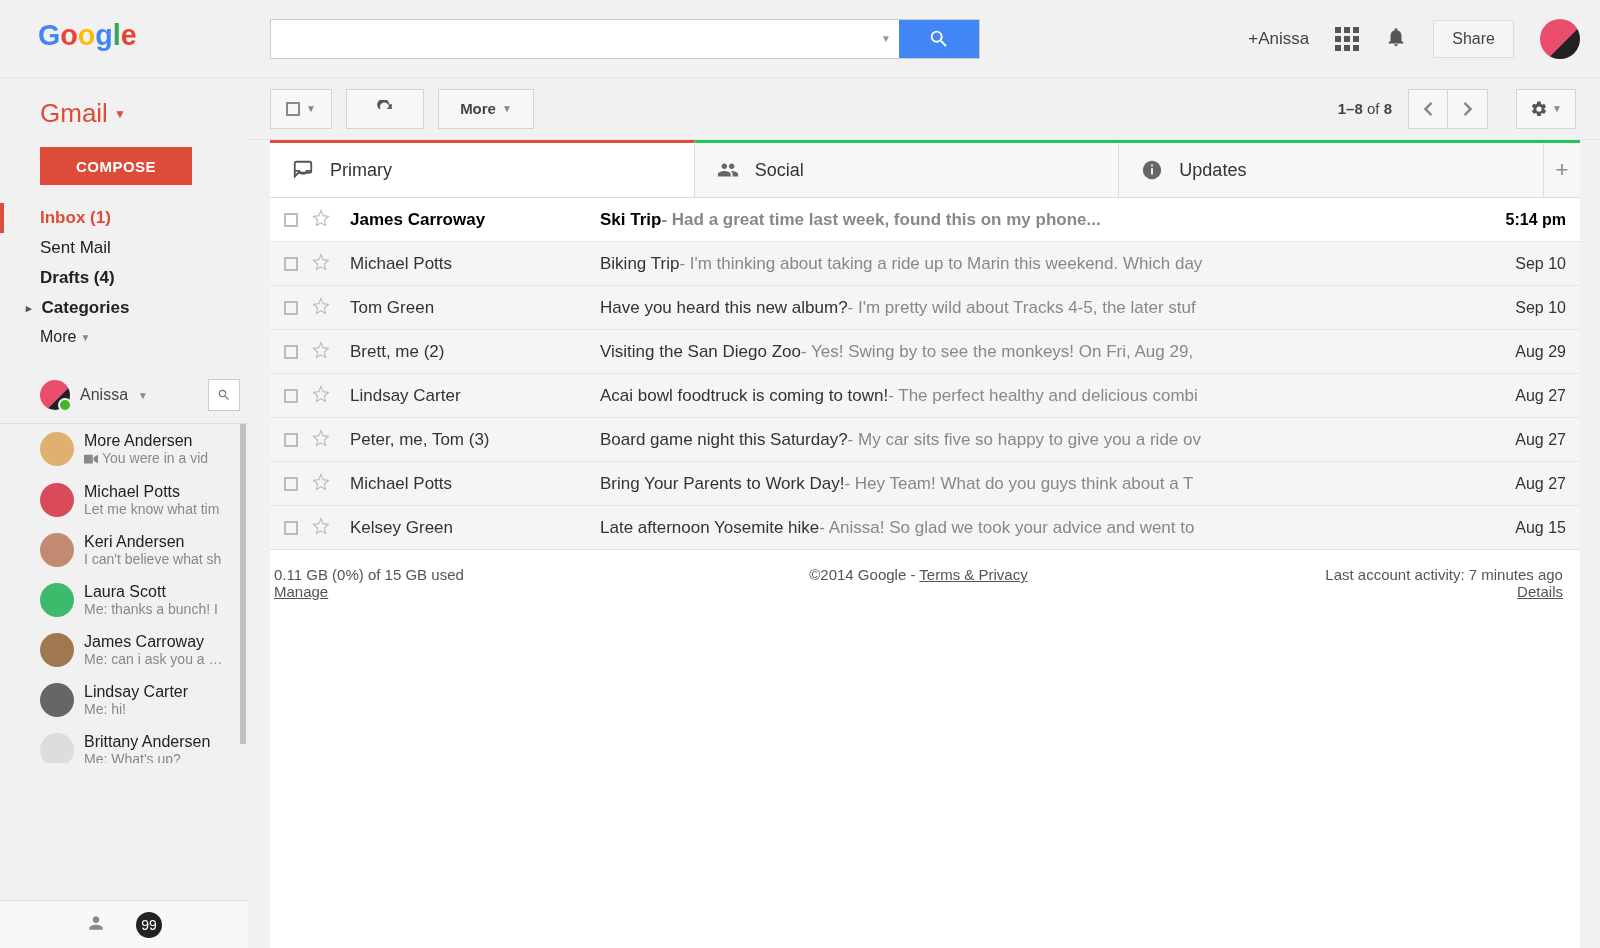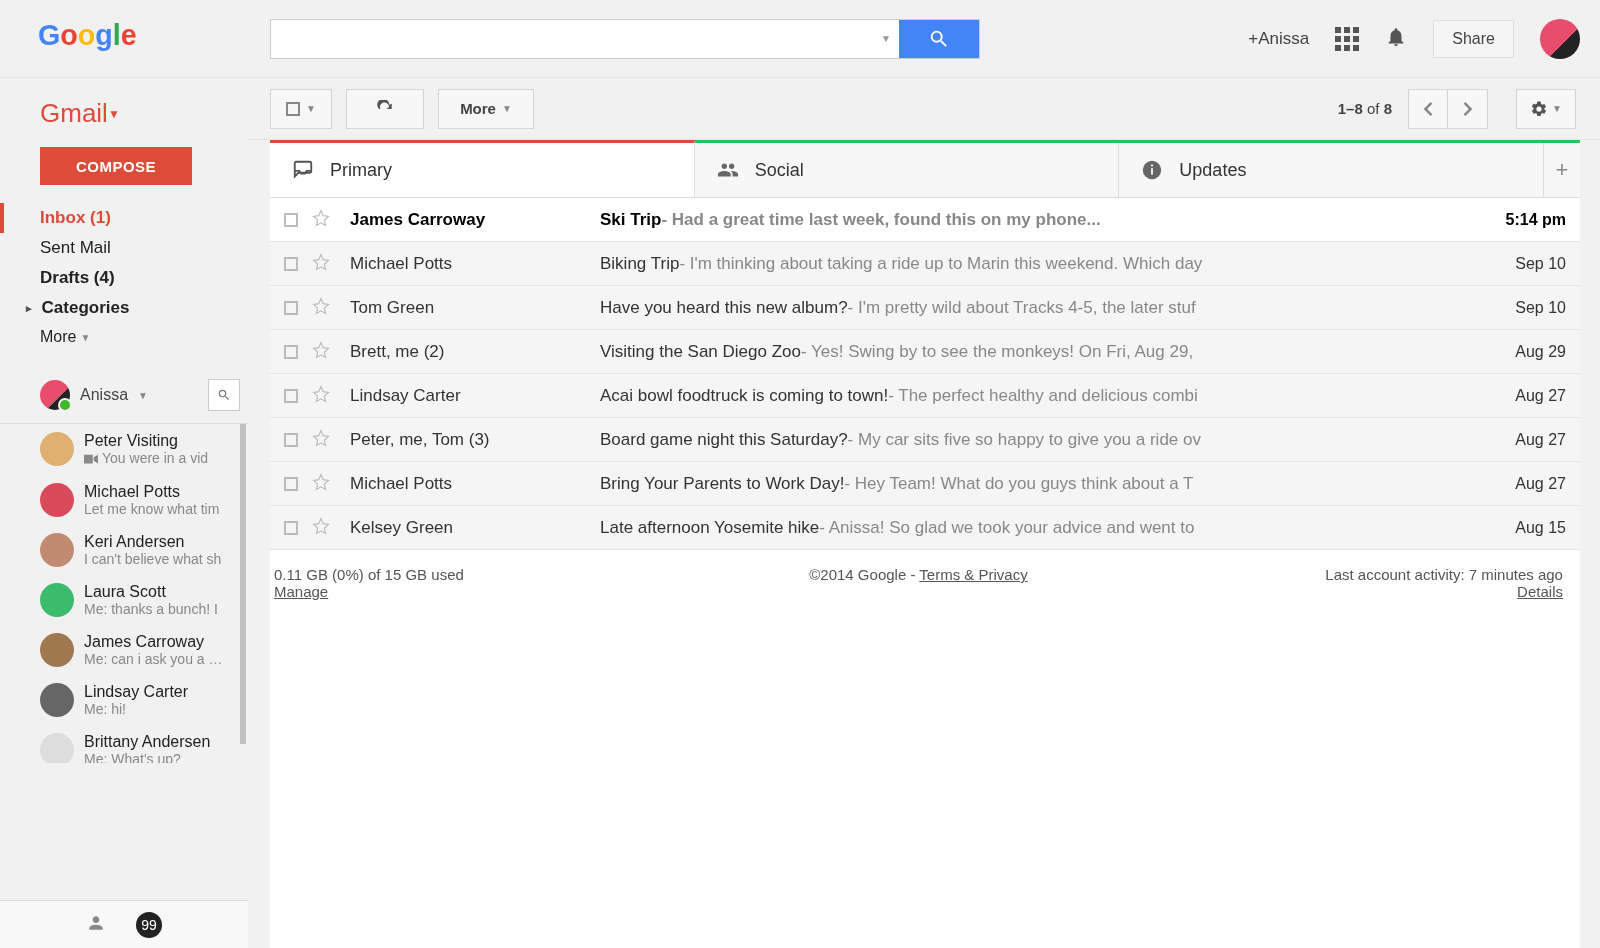--- a/index.html
+++ b/index.html
@@ -43,7 +43,7 @@
 
   
   .sidebar { position:absolute; top:78px; left:0; width:248px; height:870px; background:#f1f1f1; padding-top:20px;}
-  .gmail-label { color:#dd4b39; font-size:26px; padding-left:40px; display:flex; align-items:center; }
+  .gmail-label { color:#dd4b39; font-size:26px; padding-left:40px; display:flex; align-items:center; gap:6px;}
   .gmail-label .caret{font-size:12px; color:#dd4b39;}
   .compose-btn { margin:18px 0 18px 40px; width:152px; height:38px; background:#dd4b39; color:#fff; font-weight:bold; font-size:15px; letter-spacing:0.5px; display:flex; align-items:center; justify-content:center; cursor:pointer;}
   .nav-list { list-style:none; padding-left:40px;}

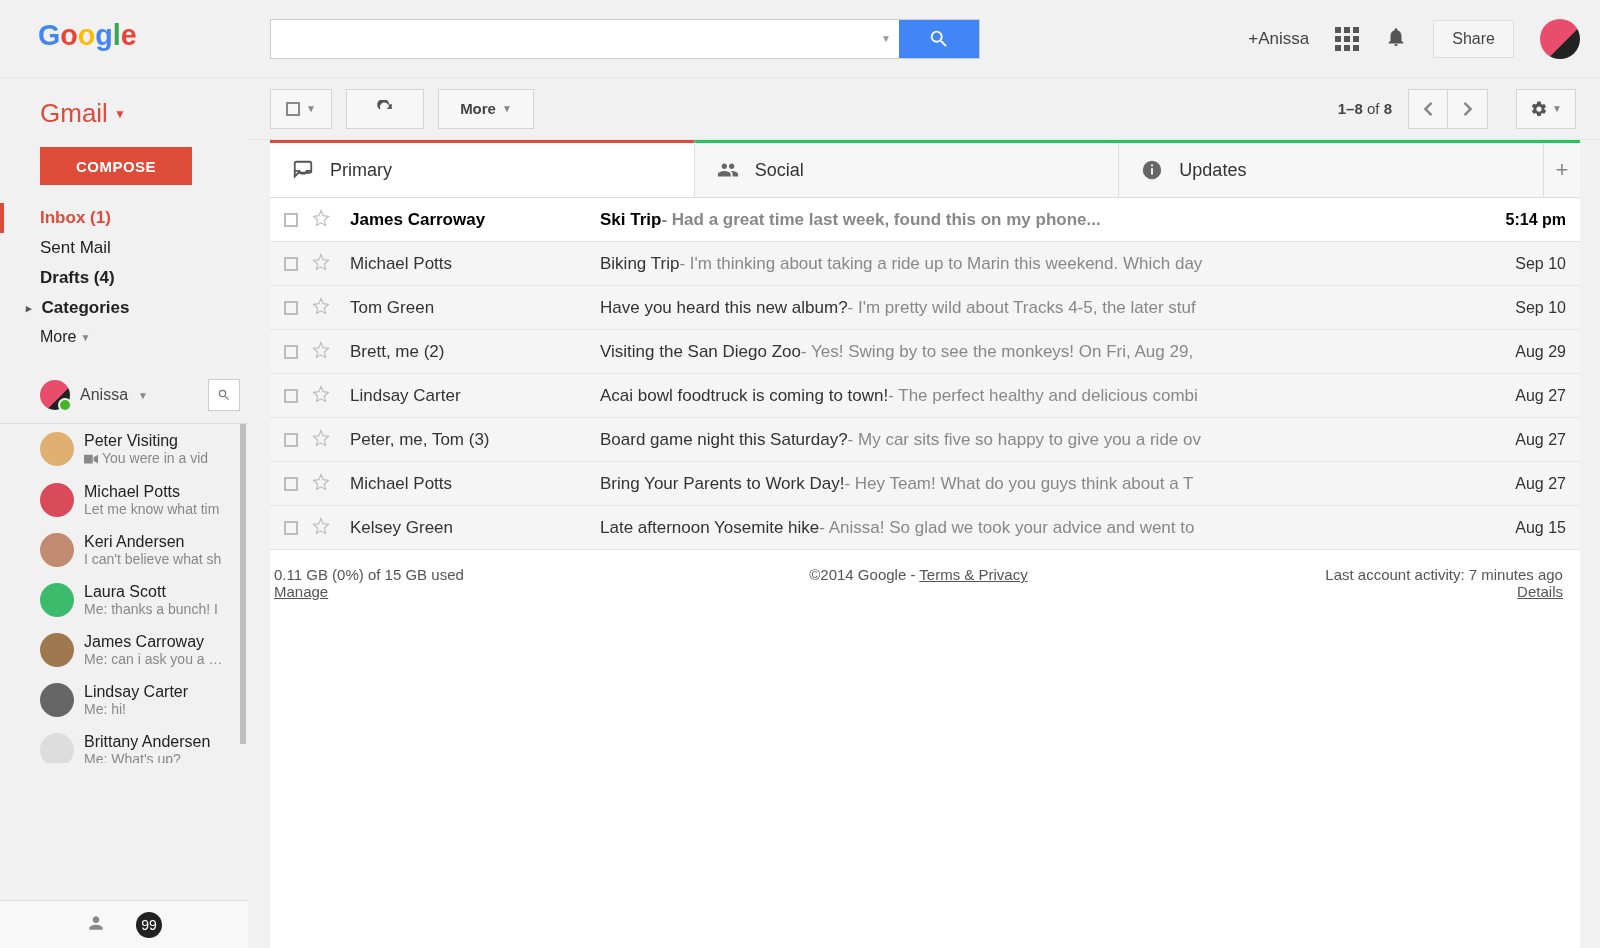--- a/index.html
+++ b/index.html
@@ -217,7 +217,7 @@
       <div class="chat-item">
         <div class="ava" style="background:#e0b070"></div>
         <div class="info">
-          <div class="inm">Peter Visiting</div>
+          <div class="inm">More Andersen</div>
           <div class="imsg"><span class="vcam"><svg viewBox="0 0 16 10">
                 <path d="M0 0h10v10H0zM11 3l5-3v10l-5-3z"></path>
               </svg></span><span>You were in a vid</span></div>

